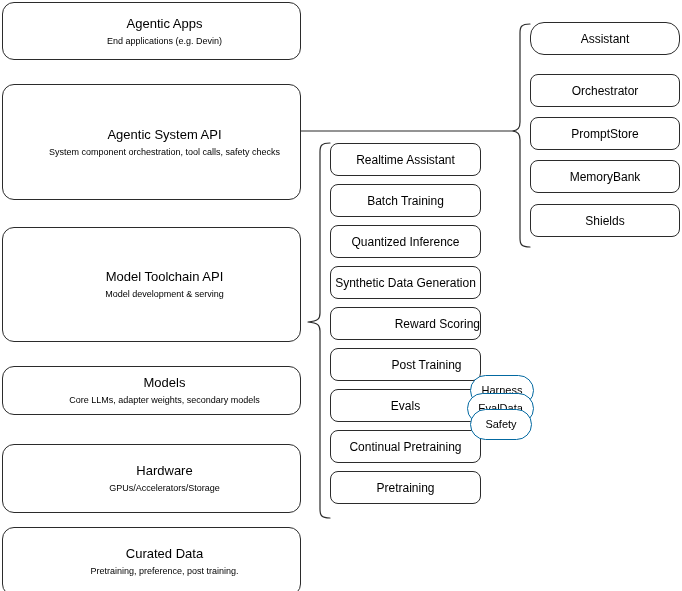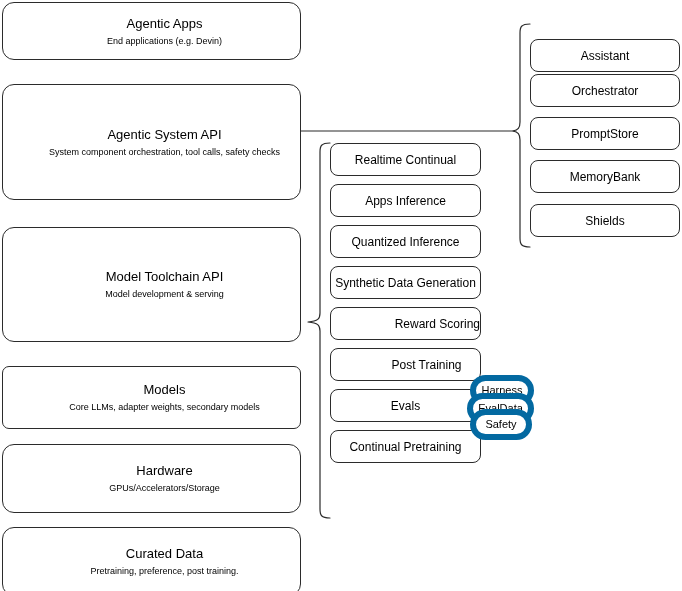--- a/index.html
+++ b/index.html
@@ -196,7 +196,7 @@
     <span>Safety</span>
   </div>
 
-  <div class="box pill-box right-box" style="top:39px;">
+  <div class="box pill-box right-box" style="top:22px;border-radius:14px;">
     <span>Assistant</span>
   </div>
   <div class="box pill-box right-box" style="top:74px;">

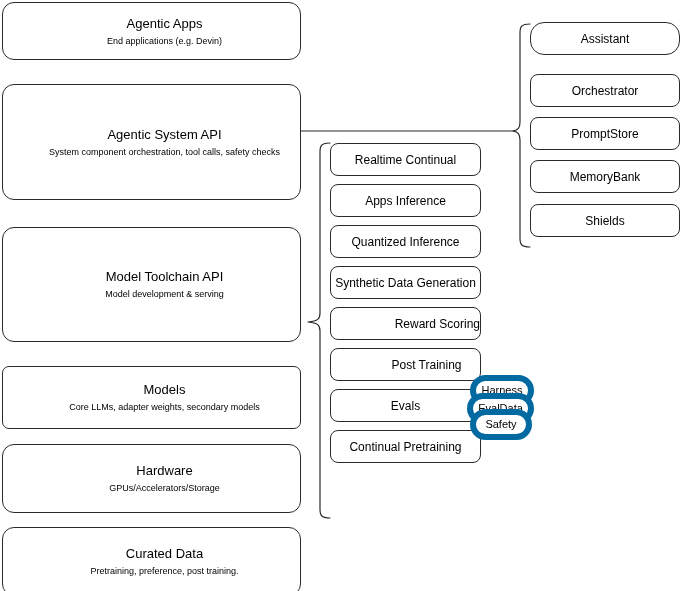--- a/index.html
+++ b/index.html
@@ -162,7 +162,7 @@
   </svg>
 
   <div class="box pill-box mid-box" style="top:143px;">
-    <span>Realtime Continual</span>
+    <span>Realtime Assistant</span>
   </div>
   <div class="box pill-box mid-box" style="top:184px;">
     <span>Apps Inference</span>

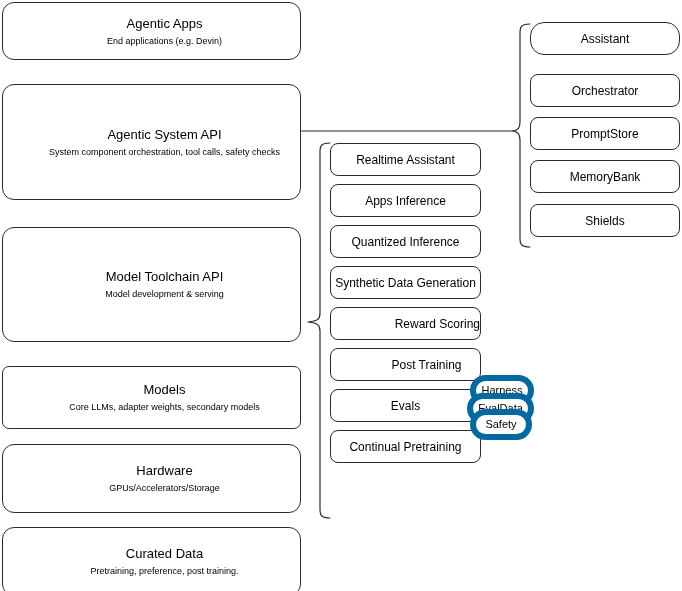--- a/index.html
+++ b/index.html
@@ -165,7 +165,7 @@
     <span>Realtime Assistant</span>
   </div>
   <div class="box pill-box mid-box" style="top:184px;">
-    <span>Apps Inference</span>
+    <span>Batch Training</span>
   </div>
   <div class="box pill-box mid-box" style="top:225px;">
     <span>Quantized Inference</span>

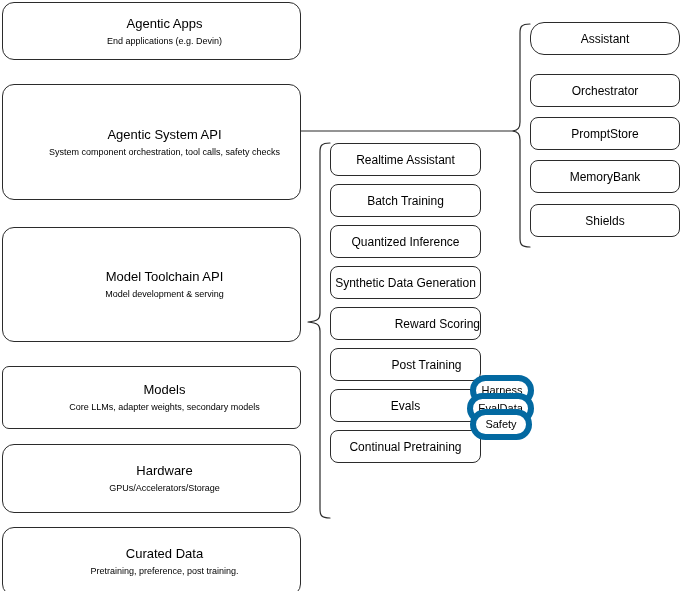--- a/index.html
+++ b/index.html
@@ -125,7 +125,7 @@
     <div class="stack-sub">System component orchestration, tool calls, safety checks</div>
   </div>
 
-  <div class="box stack-box" style="top:366px; height:63px;border-radius:7px;">
+  <div class="box stack-box" style="top:366px; height:49px;">
     <div class="stack-title">Models</div>
     <div class="stack-sub">Core LLMs, adapter weights, secondary models</div>
   </div>

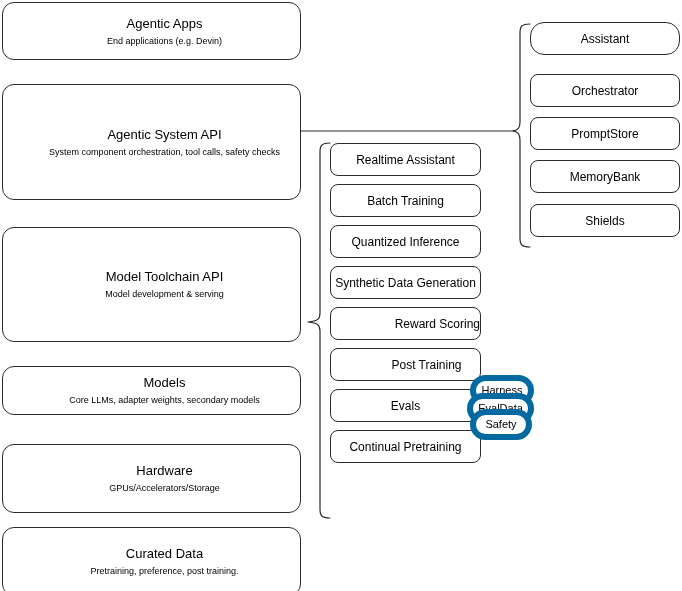--- a/index.html
+++ b/index.html
@@ -76,7 +76,7 @@
   .tag {
     position: absolute;
     box-sizing: border-box;
-    border: 6px solid #0369a1;
+    border: 1px solid #0369a1;
     background: #ffffff;
     border-radius: 999px;
     height: 31px;

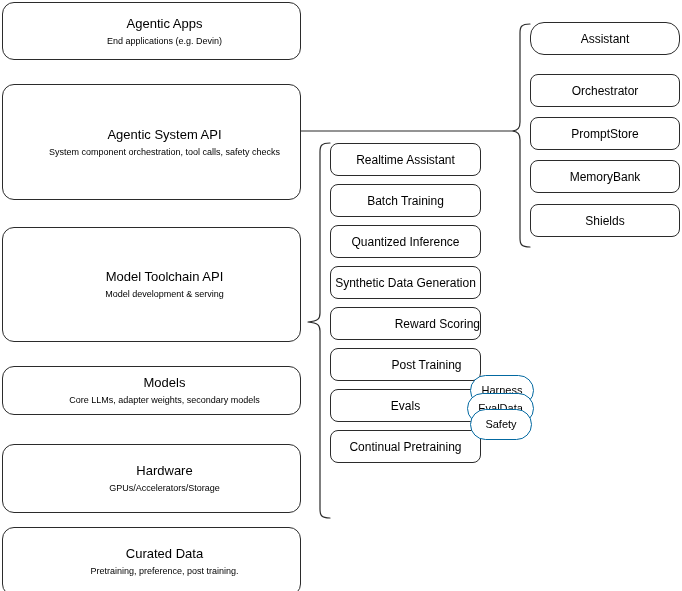--- a/index.html
+++ b/index.html
@@ -185,6 +185,9 @@
   <div class="box pill-box mid-box" style="top:430px;">
     <span>Continual Pretraining</span>
   </div>
+  <div class="box pill-box mid-box" style="top:471px;">
+    <span>Pretraining</span>
+  </div>
 
   <div class="tag" style="left:470px; top:375px; width:64px;">
     <span>Harness</span>

